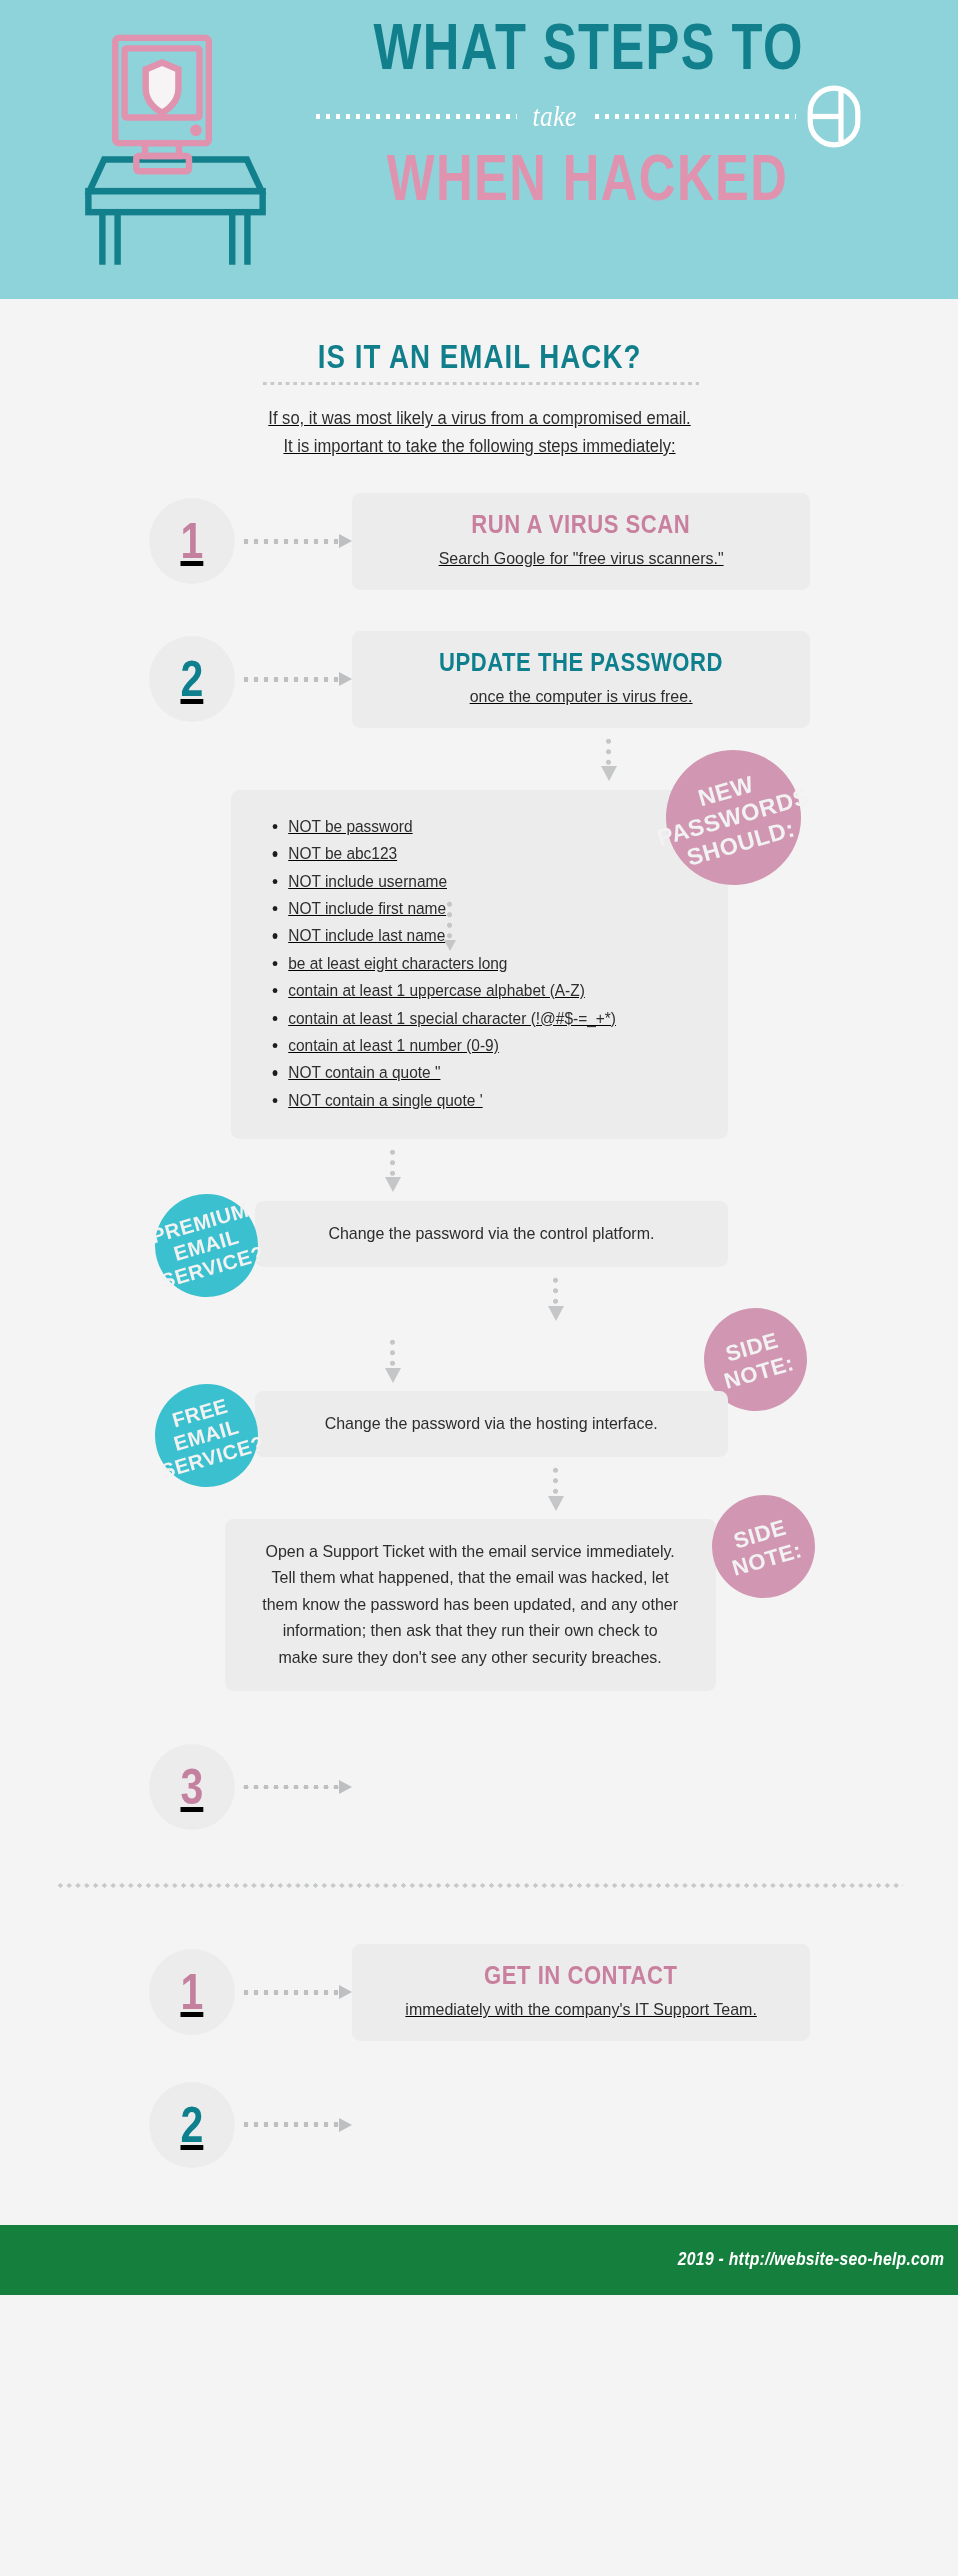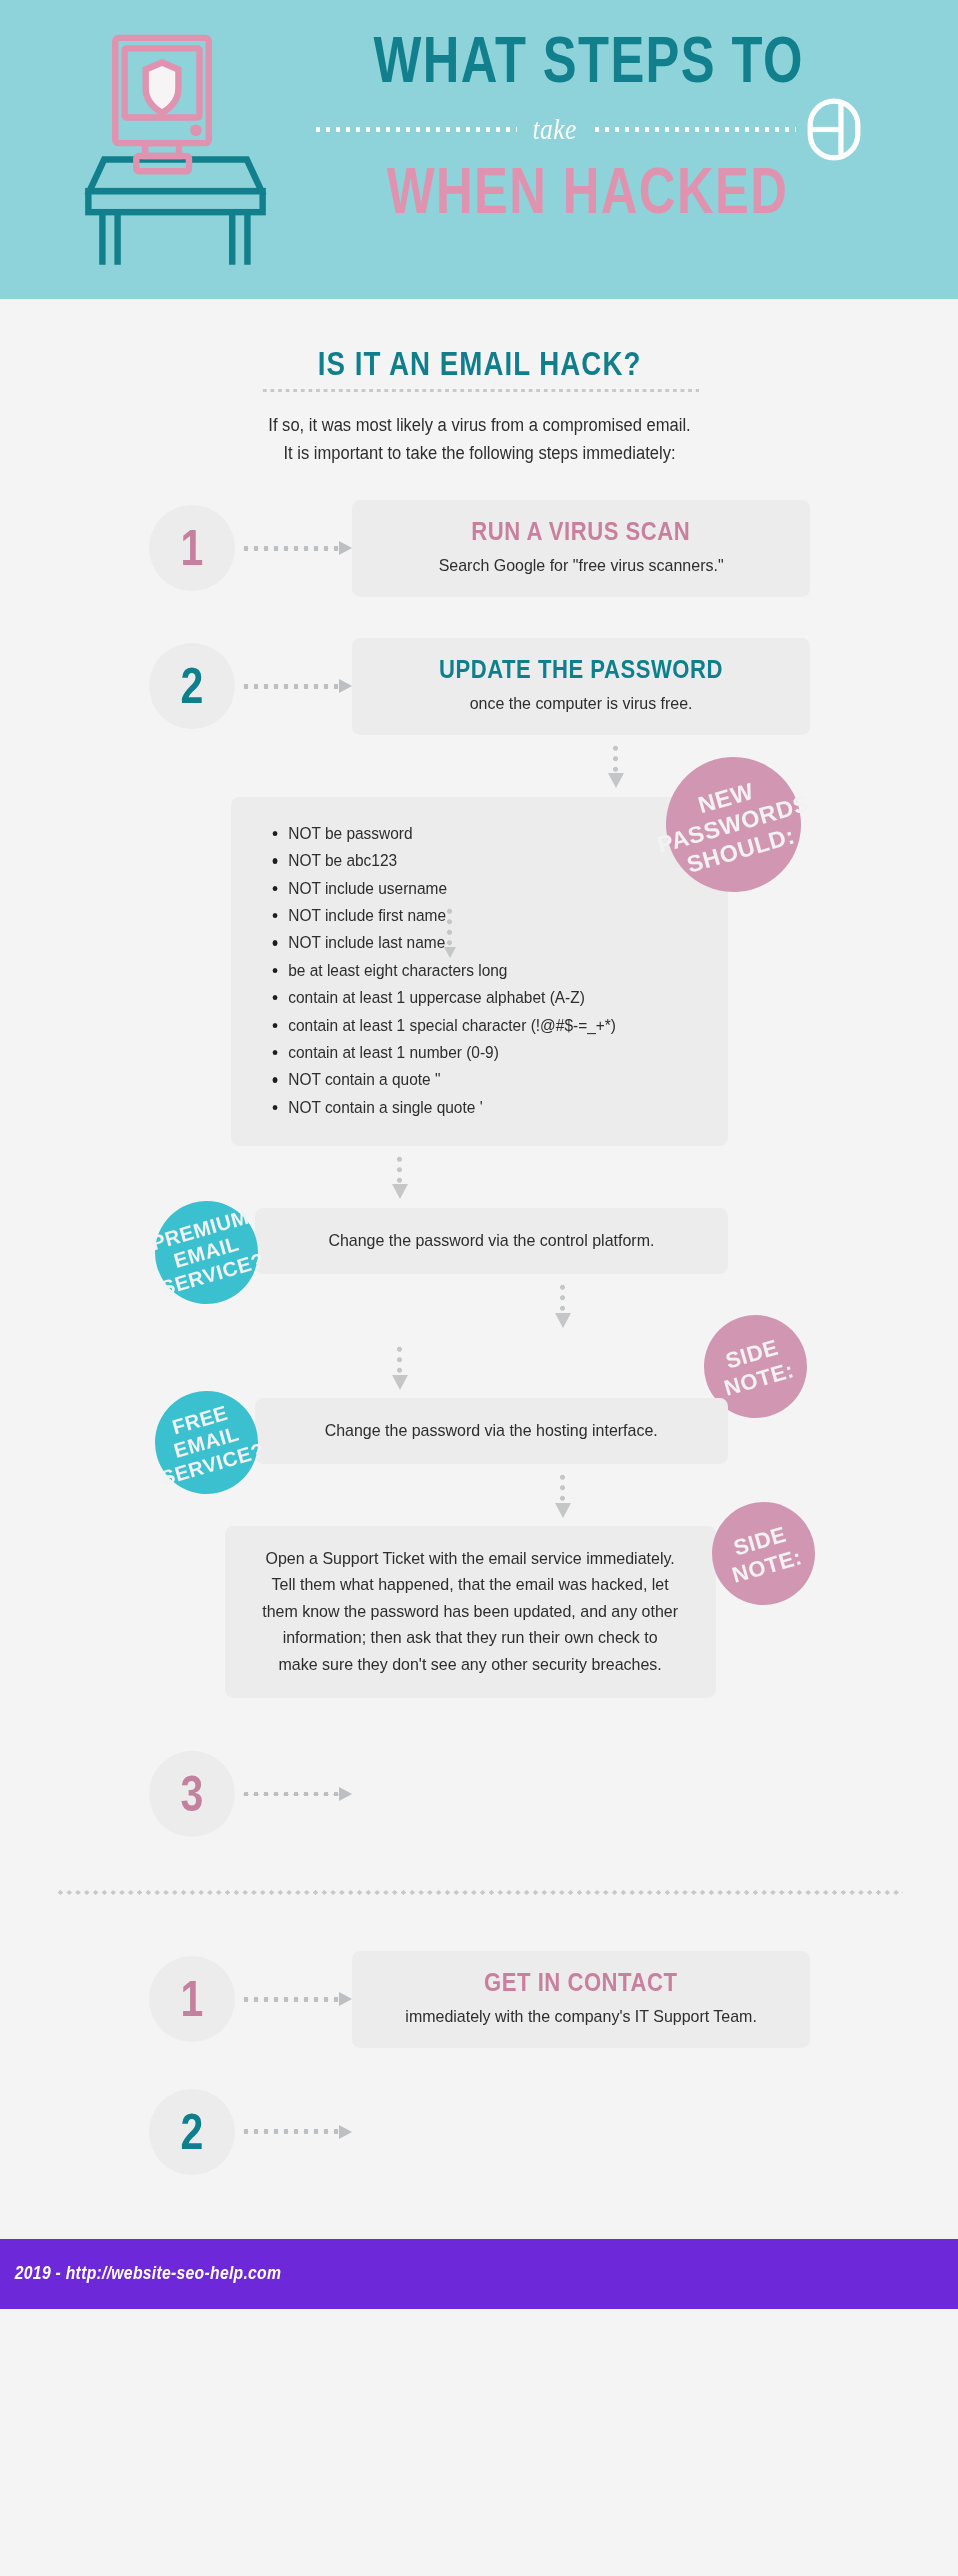--- a/index.html
+++ b/index.html
@@ -45,7 +45,7 @@
   .hdr-text-col {
     position: absolute;
     left: 257px;
-    top: 30px;
+    top: 17px;
     width: 549px;
   }
 

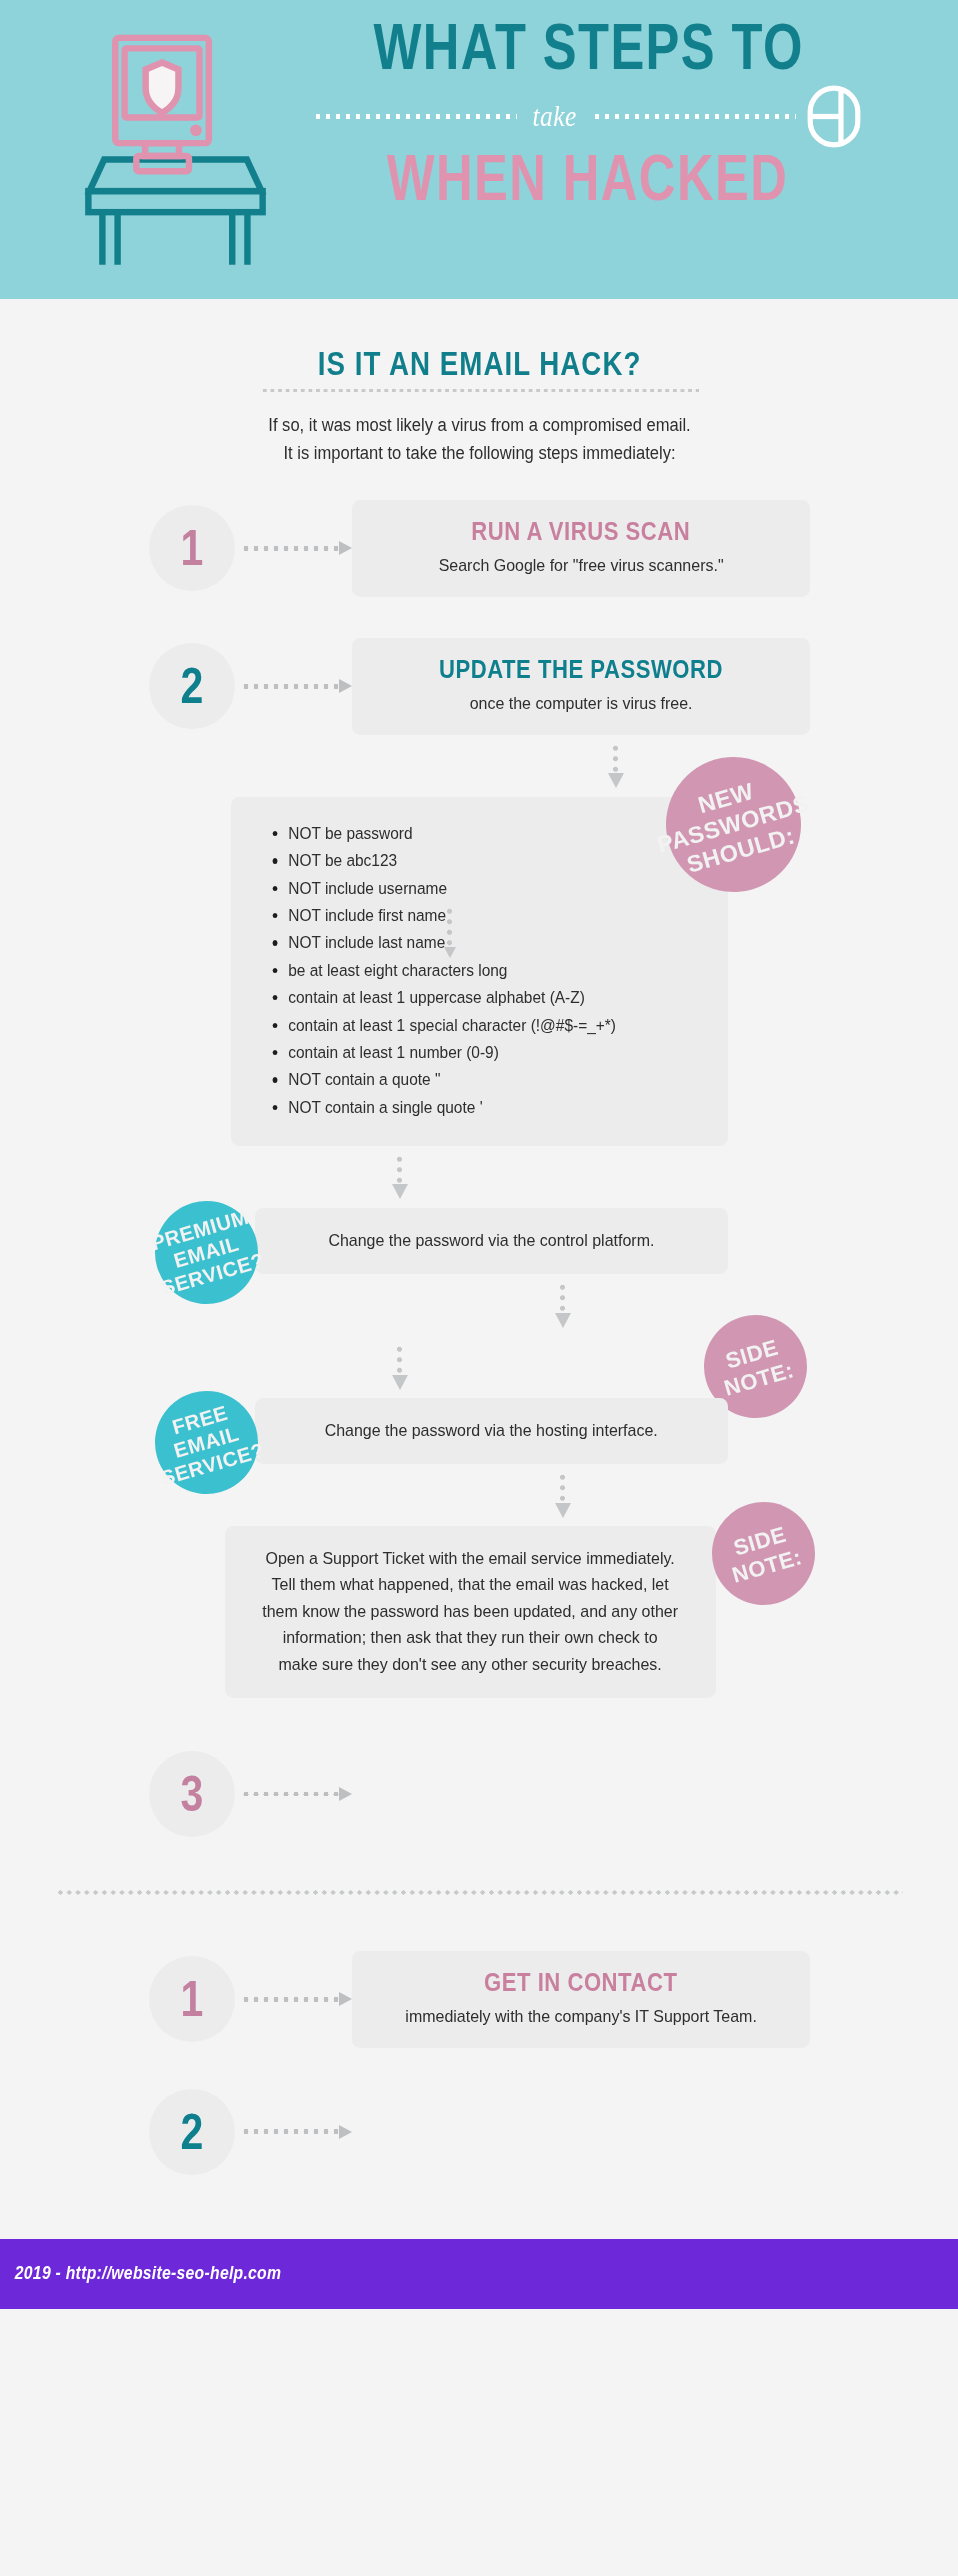--- a/index.html
+++ b/index.html
@@ -109,7 +109,8 @@
   
   .body-wrap {
     position: relative;
-    padding: 11px;
+    padding: 4px;
+    text-decoration: underline;
   }
 
   .section-head {

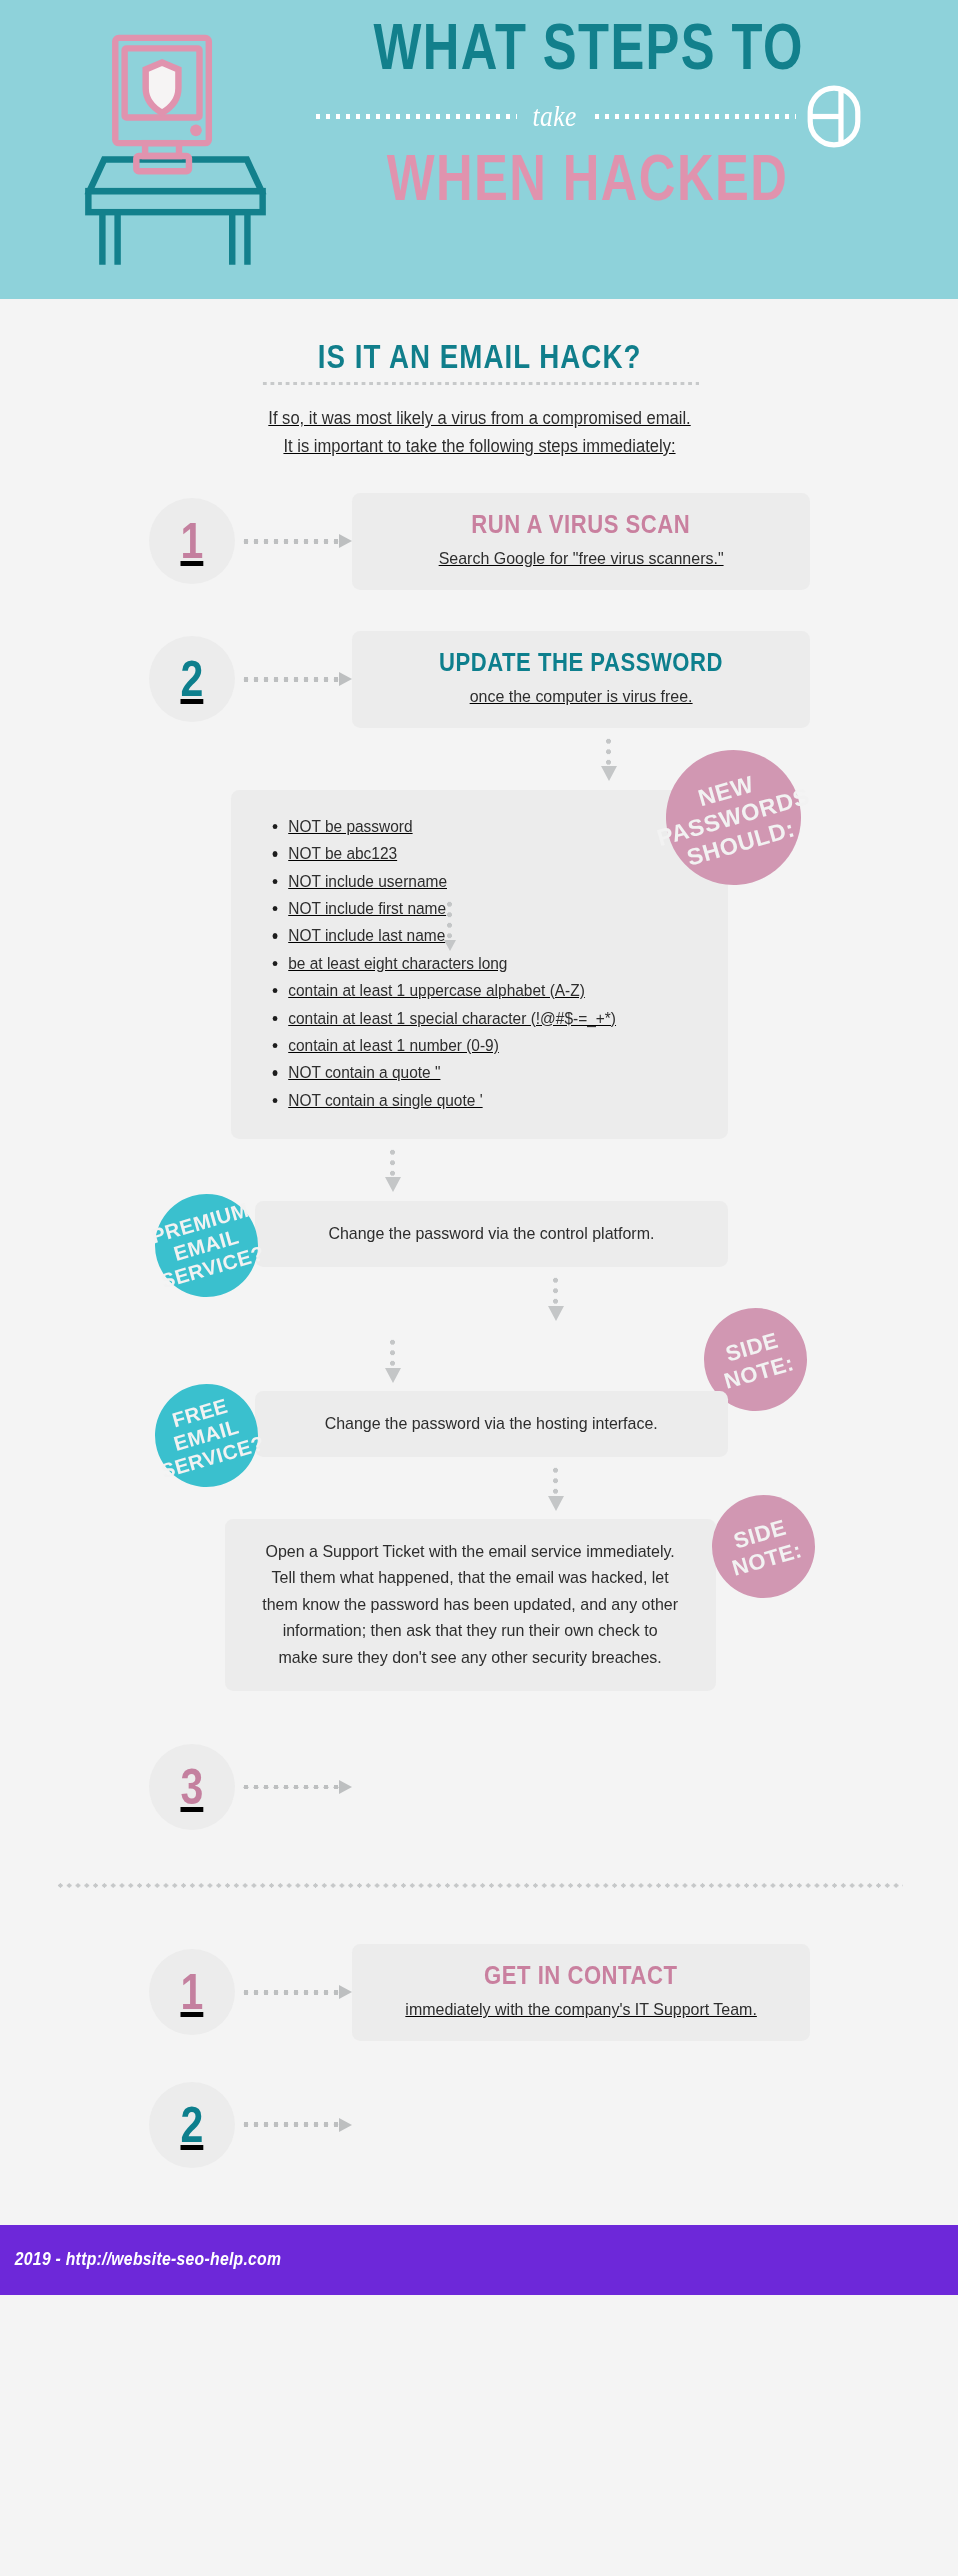--- a/index.html
+++ b/index.html
@@ -351,10 +351,10 @@
   
   .footer {
     height: 70px;
-    background: #6d28d9;
+    background: #15803d;
     display: flex;
     align-items: center;
-    justify-content: flex-start;
+    justify-content: flex-end;
   }
   .footer-text {
     font-family: "Liberation Sans Narrow", "Liberation Sans", sans-serif;

